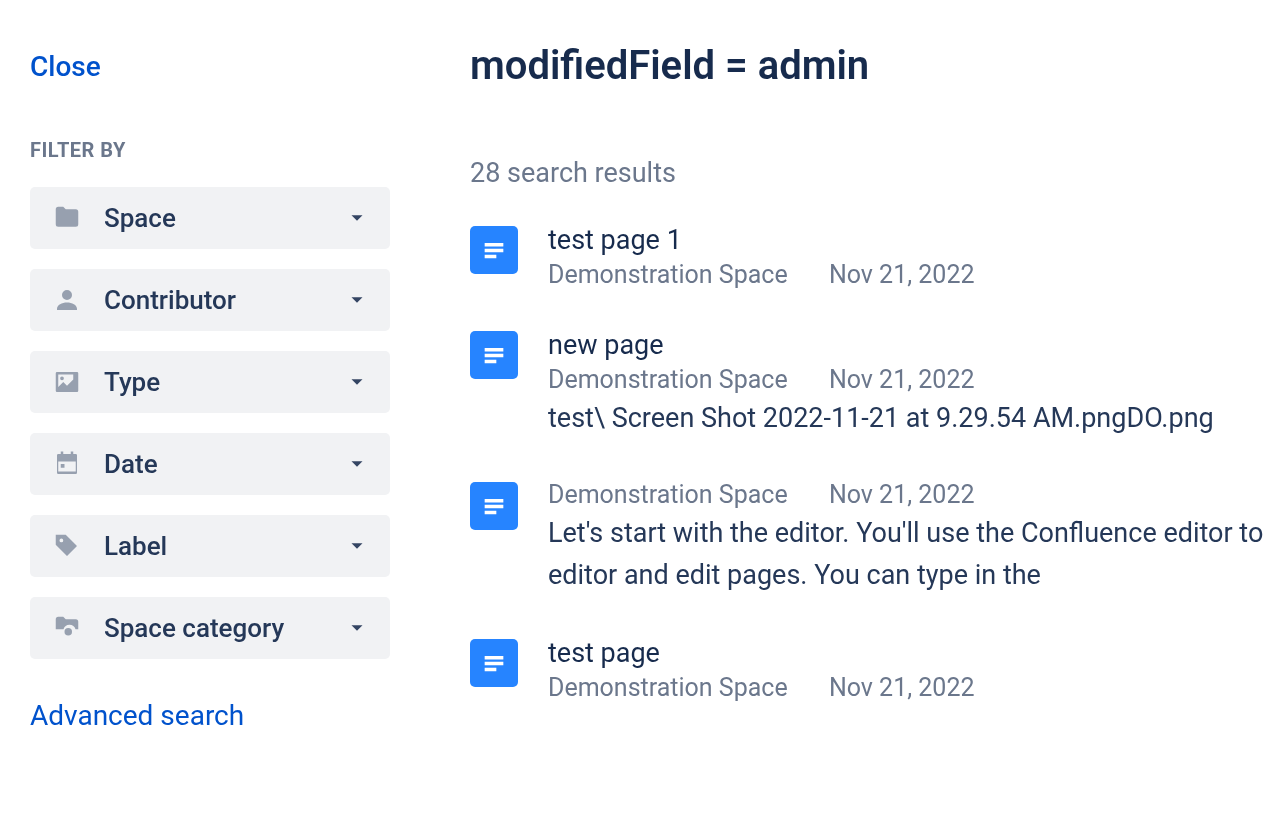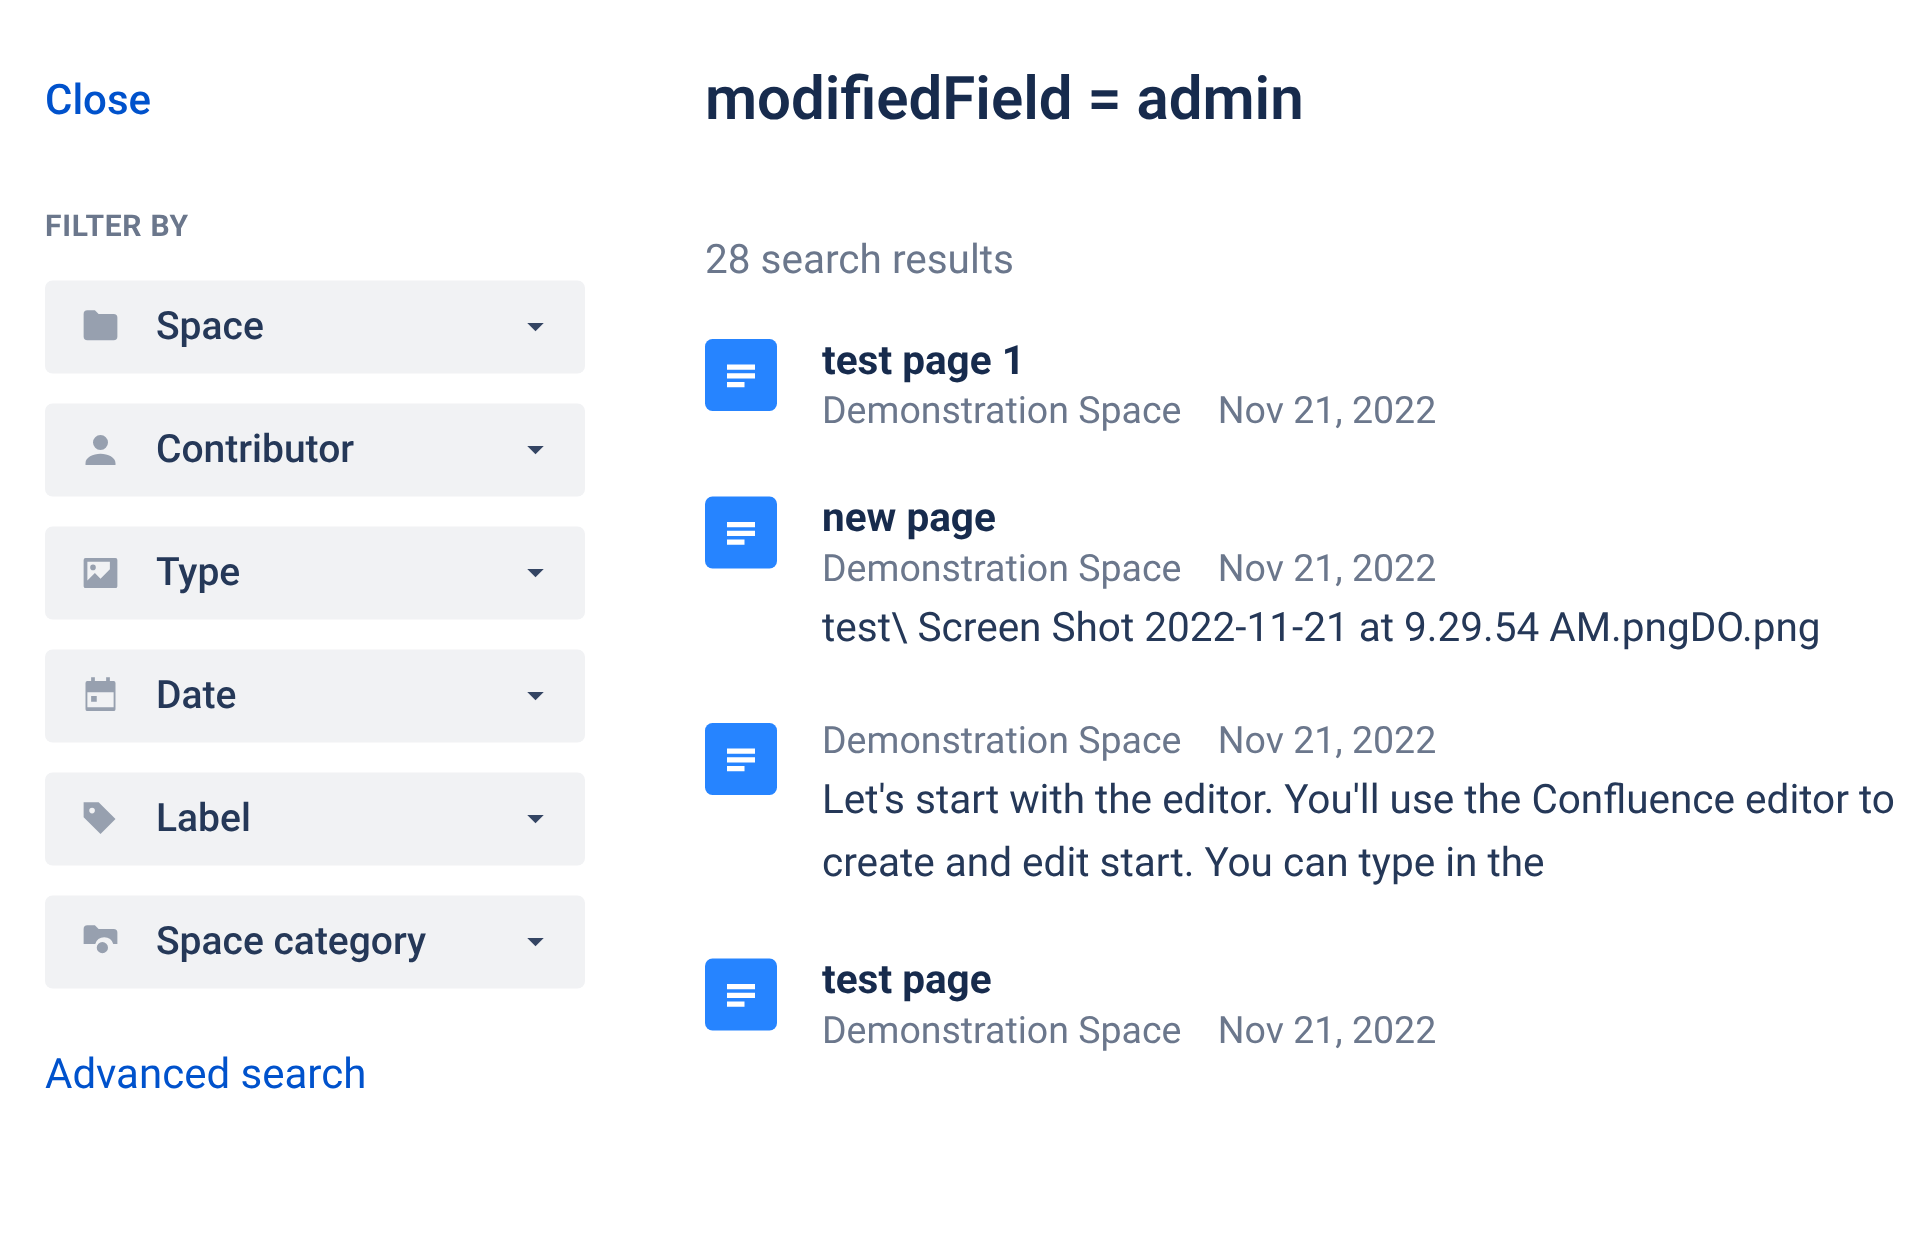--- a/index.html
+++ b/index.html
@@ -132,7 +132,7 @@
     }
     .result-title {
       font-size: 27px;
-      font-weight: 700;
+      font-weight: 400;
       color: #172B4D;
       margin-bottom: 4px;
     }

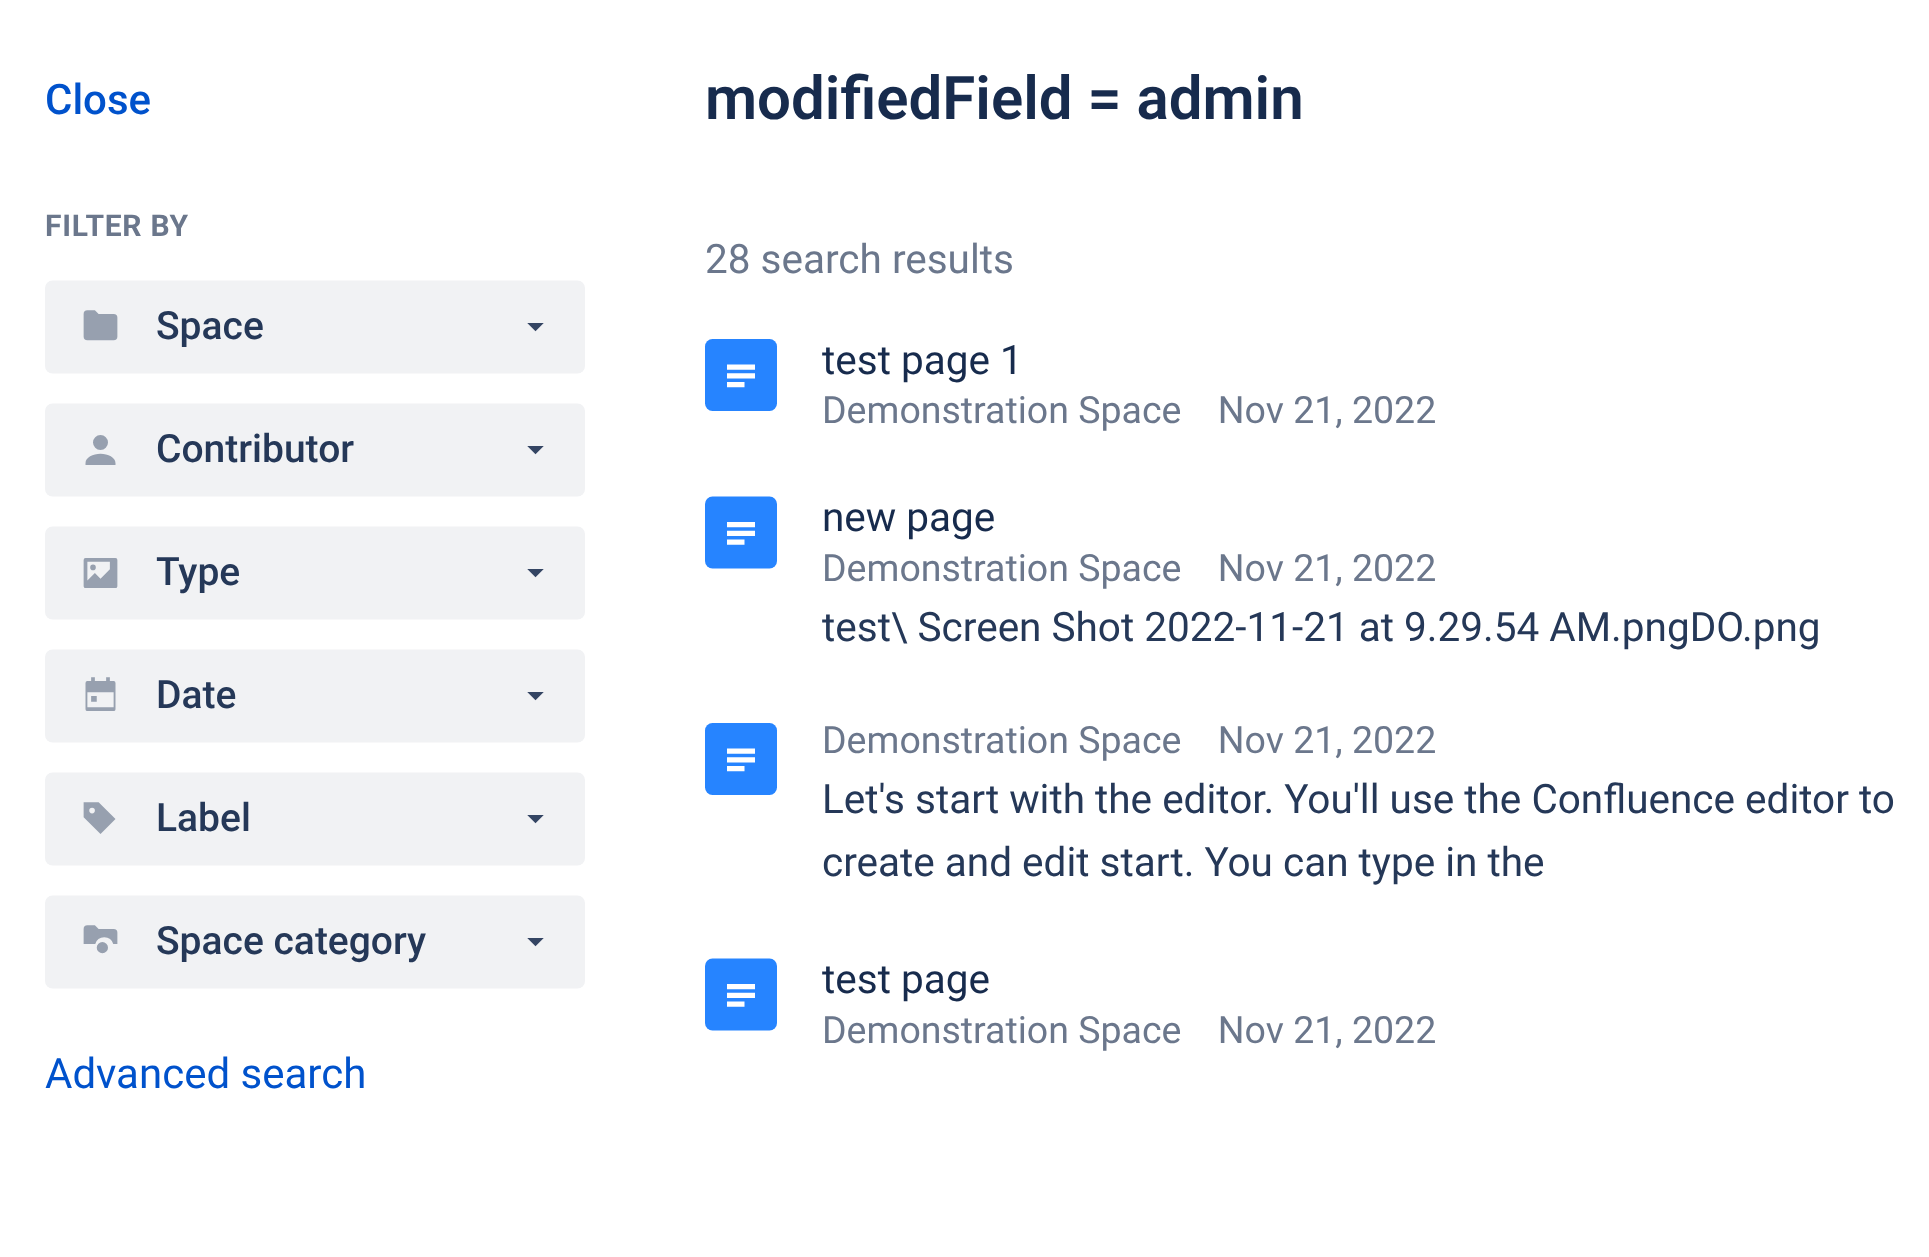--- a/index.html
+++ b/index.html
@@ -141,7 +141,7 @@
       color: #6B778C;
     }
     .result-meta .meta-space {
-      margin-right: 18px;
+      margin-right: 35px;
     }
     .result-snippet {
       font-size: 27px;

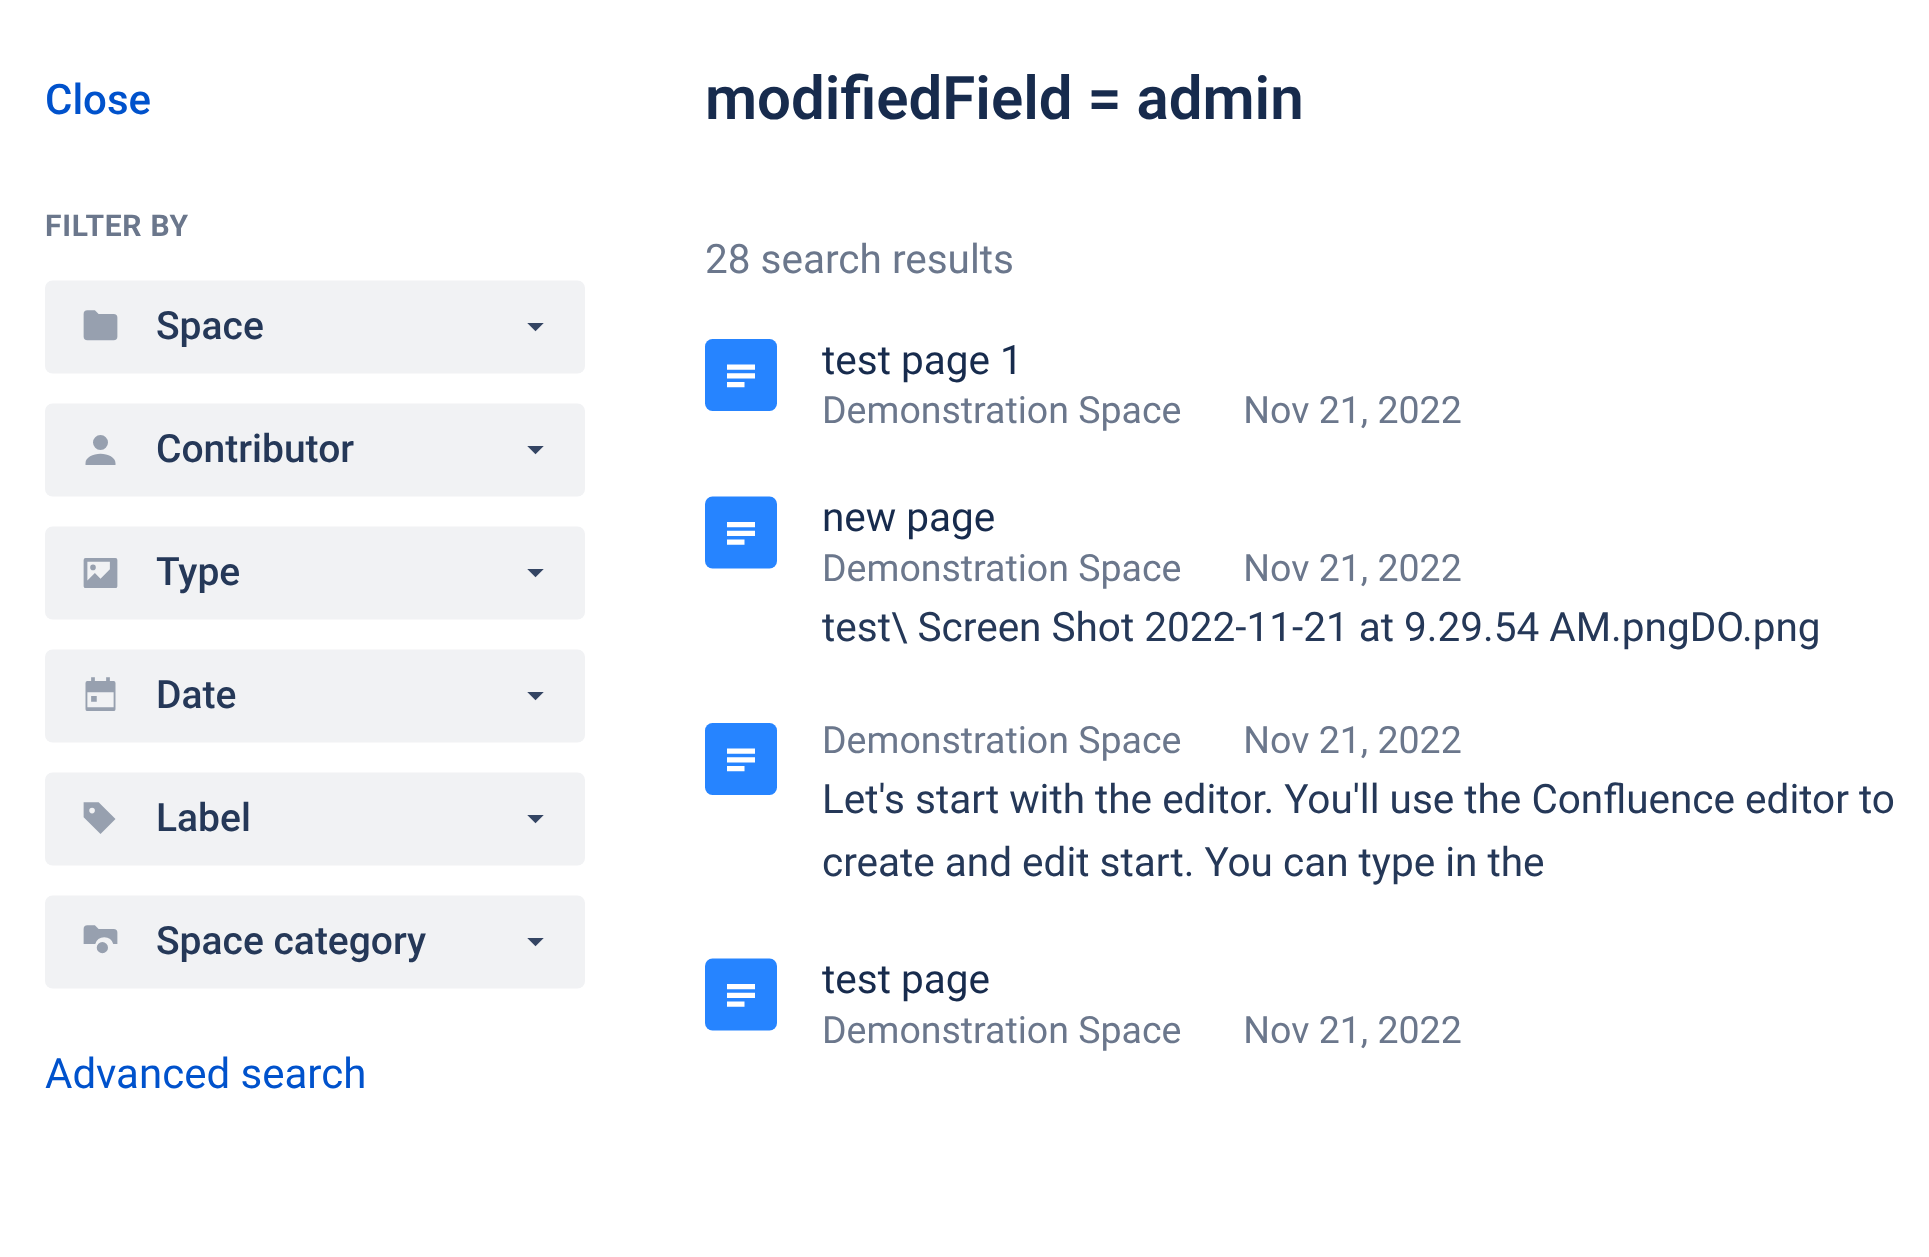--- a/index.html
+++ b/index.html
@@ -316,7 +316,7 @@
           <span class="meta-space">Demonstration Space</span>
           <span>Nov 21, 2022</span>
         </div>
-        <div class="result-snippet">Let's start with the editor. You'll use the Confluence editor to create and edit start. You can type in the</div>
+        <div class="result-snippet">Let's start with the editor. You'll use the Confluence editor to editor and edit pages. You can type in the</div>
       </div>
     </div>
 

